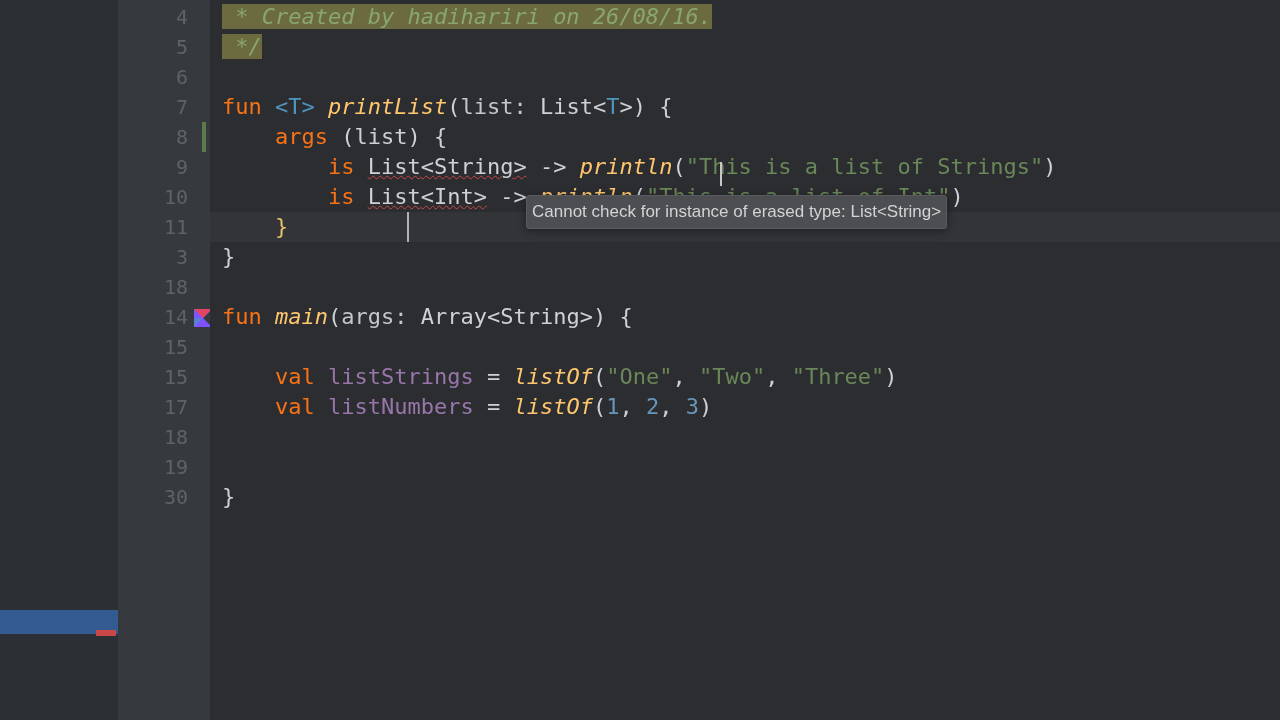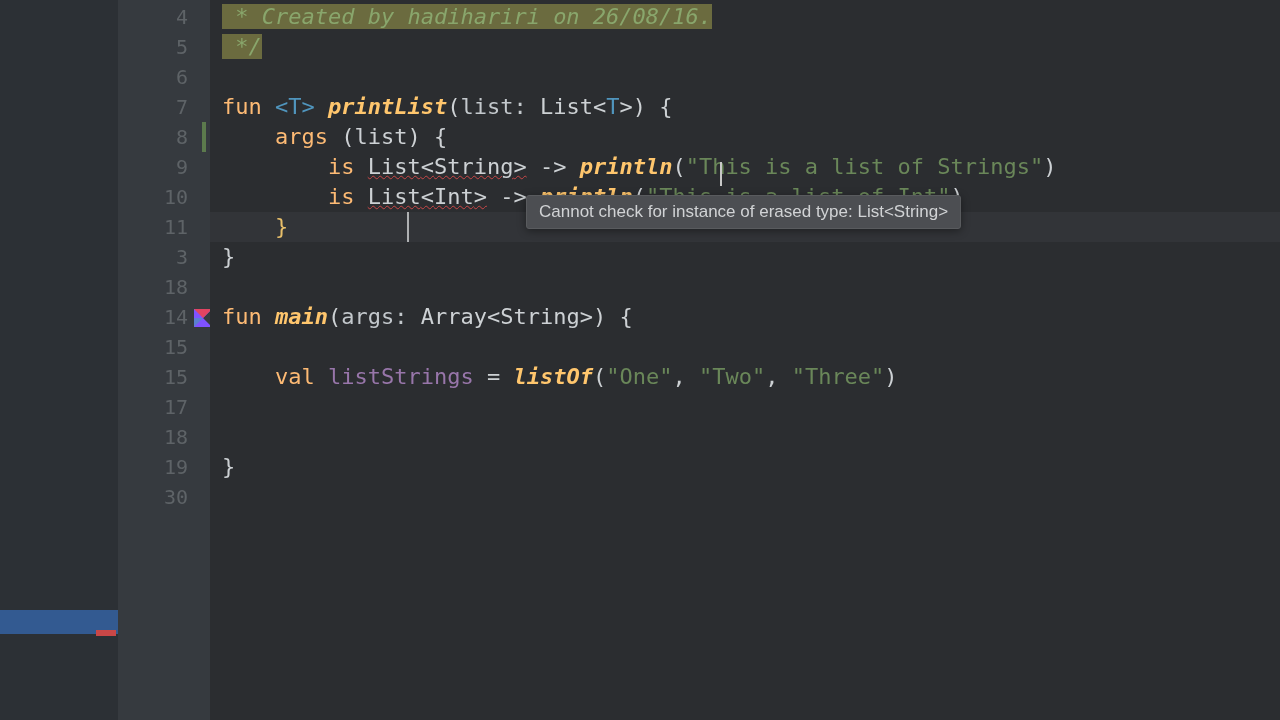--- a/index.html
+++ b/index.html
@@ -79,7 +79,7 @@
     background: #aeb0b2;
   }
   .c-comment { color: #89a66c; font-style: italic; }
-  .c-kw { color: #fdba74; }
+  .c-kw { color: #f97316; }
   .c-fn { color: #ffc66d; font-style: italic; font-weight: bold; }
   .c-typ { color: #5095bd; }
   .c-par { color: #c3c8cc; }

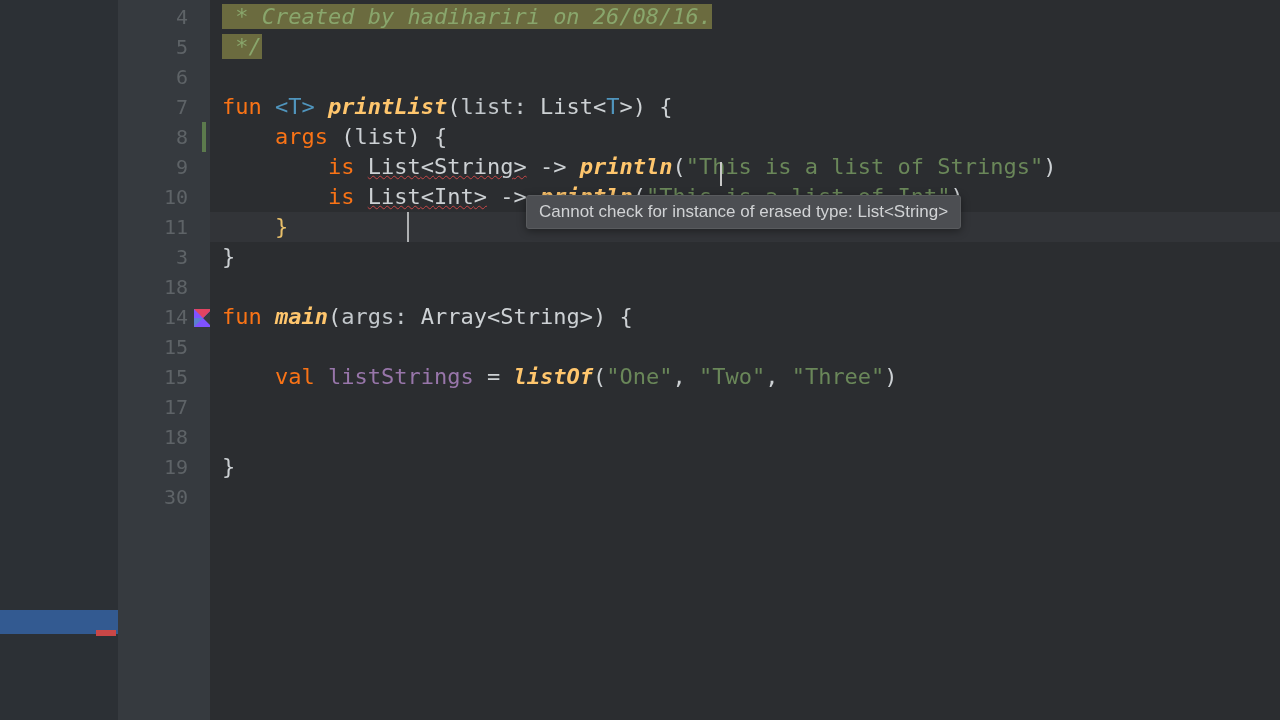--- a/index.html
+++ b/index.html
@@ -80,7 +80,7 @@
   }
   .c-comment { color: #89a66c; font-style: italic; }
   .c-kw { color: #f97316; }
-  .c-fn { color: #ffc66d; font-style: italic; font-weight: bold; }
+  .c-fn { color: #ffc66d; font-style: italic; }
   .c-typ { color: #5095bd; }
   .c-par { color: #c3c8cc; }
   .c-txt { color: #cdd1d4; }

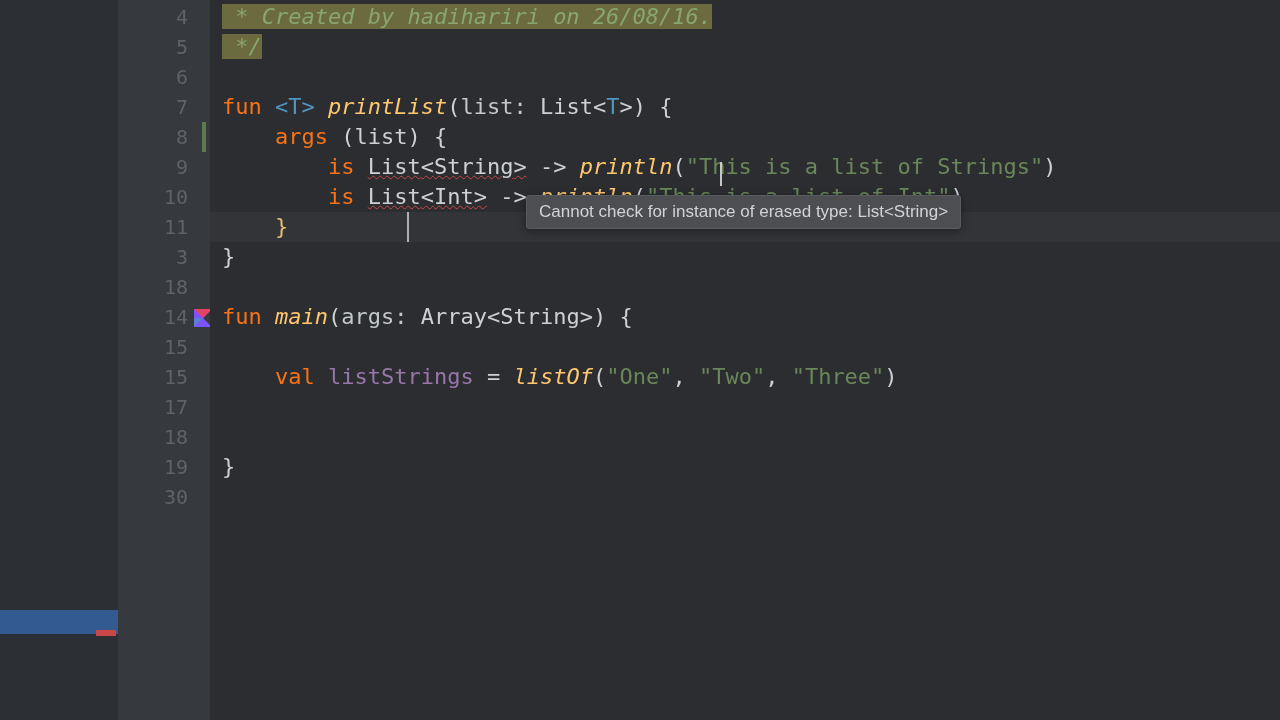--- a/index.html
+++ b/index.html
@@ -109,7 +109,7 @@
     color: #d1d3d5;
     font-family: -apple-system, 'Segoe UI', sans-serif;
     font-size: 17px;
-    padding: 6px 12px;
+    padding: 6px 5px;
     border-radius: 3px;
     box-shadow: 0 2px 8px rgba(0,0,0,.4);
     white-space: nowrap;

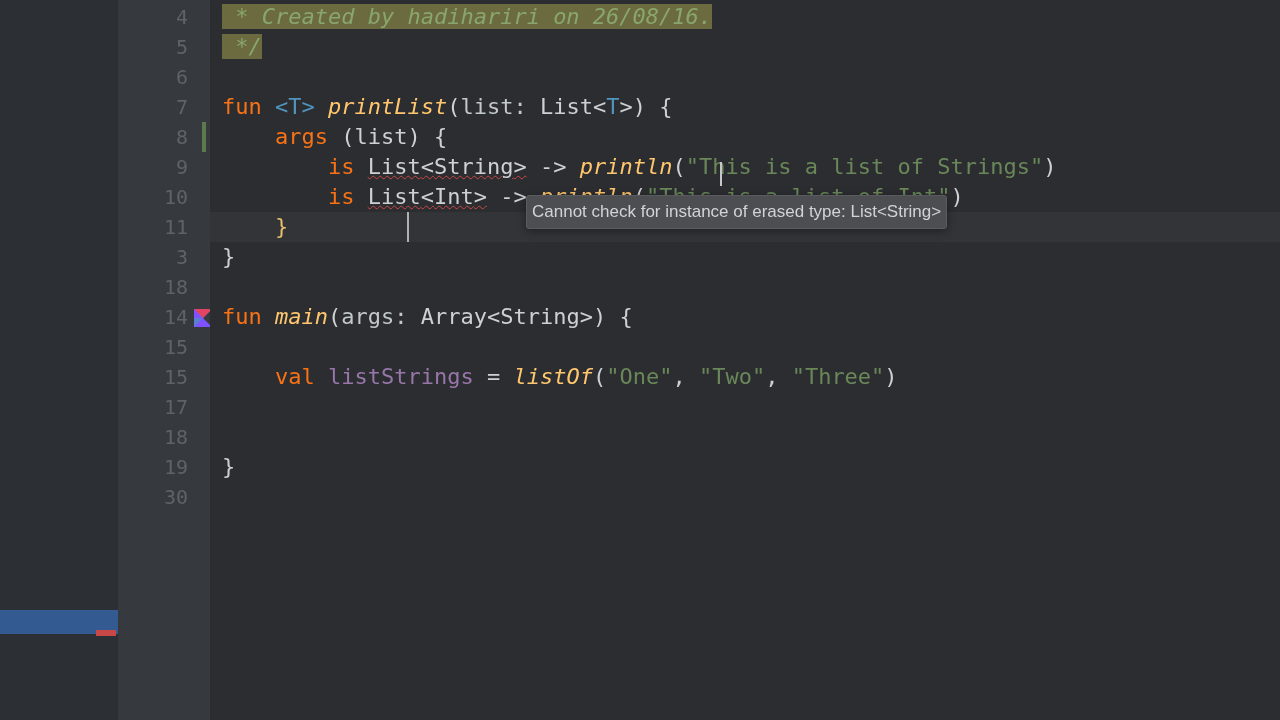--- a/index.html
+++ b/index.html
@@ -172,6 +172,7 @@
   <div class="code-line"><span class="c-kw">fun</span><span class="c-txt"> </span><span class="c-fn">main</span><span class="c-txt">(</span><span class="c-par">args: </span><span class="c-txt">Array</span><span class="c-txt">&lt;</span><span class="c-txt">String</span><span class="c-txt">&gt;</span><span class="c-txt">)</span><span class="c-txt"> {</span></div>
   <div class="code-line"></div>
   <div class="code-line">    <span class="c-kw">val</span><span class="c-txt"> </span><span class="c-var">listStrings</span><span class="c-txt"> = </span><span class="c-fn">listOf</span><span class="c-txt">(</span><span class="c-str">"One"</span><span class="c-txt">, </span><span class="c-str">"Two"</span><span class="c-txt">, </span><span class="c-str">"Three"</span><span class="c-txt">)</span></div>
+  <div class="code-line">    <span class="c-kw">val</span><span class="c-txt"> </span><span class="c-var">listNumbers</span><span class="c-txt"> = </span><span class="c-fn">listOf</span><span class="c-txt">(</span><span class="c-num">1</span><span class="c-txt">, </span><span class="c-num">2</span><span class="c-txt">, </span><span class="c-num">3</span><span class="c-txt">)</span></div>
   <div class="code-line"></div>
   <div class="code-line"></div>
   <div class="code-line"><span class="c-txt">}</span></div>

